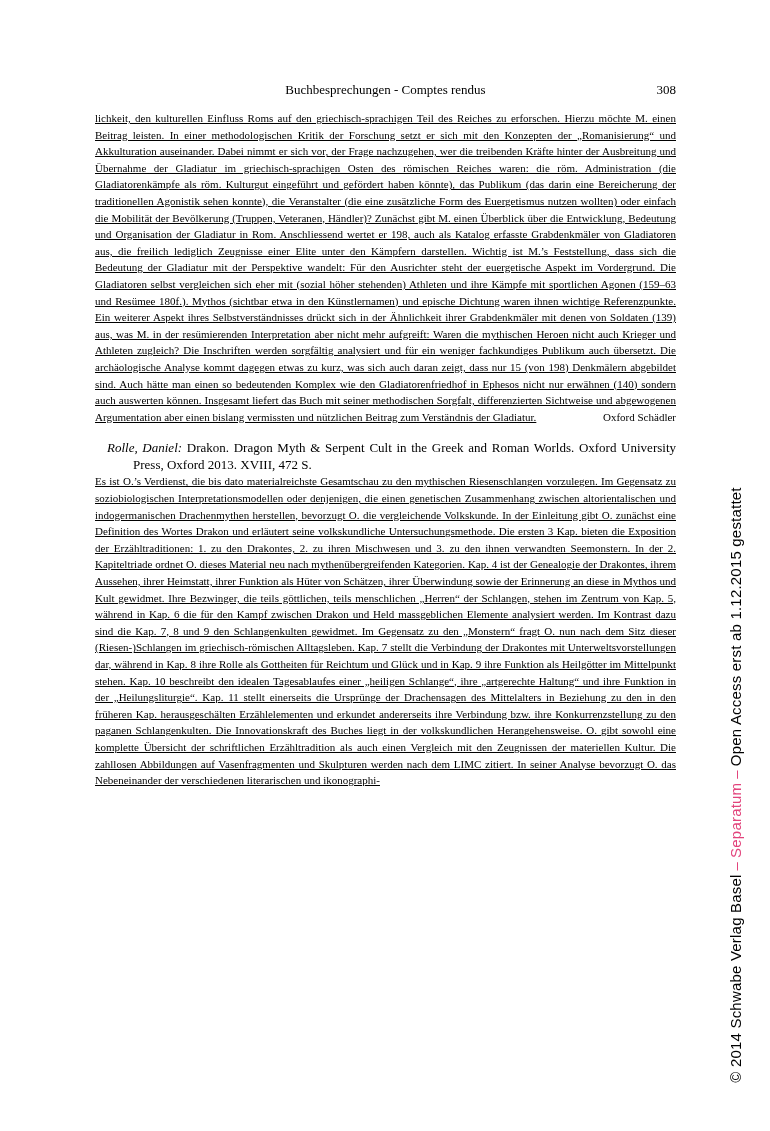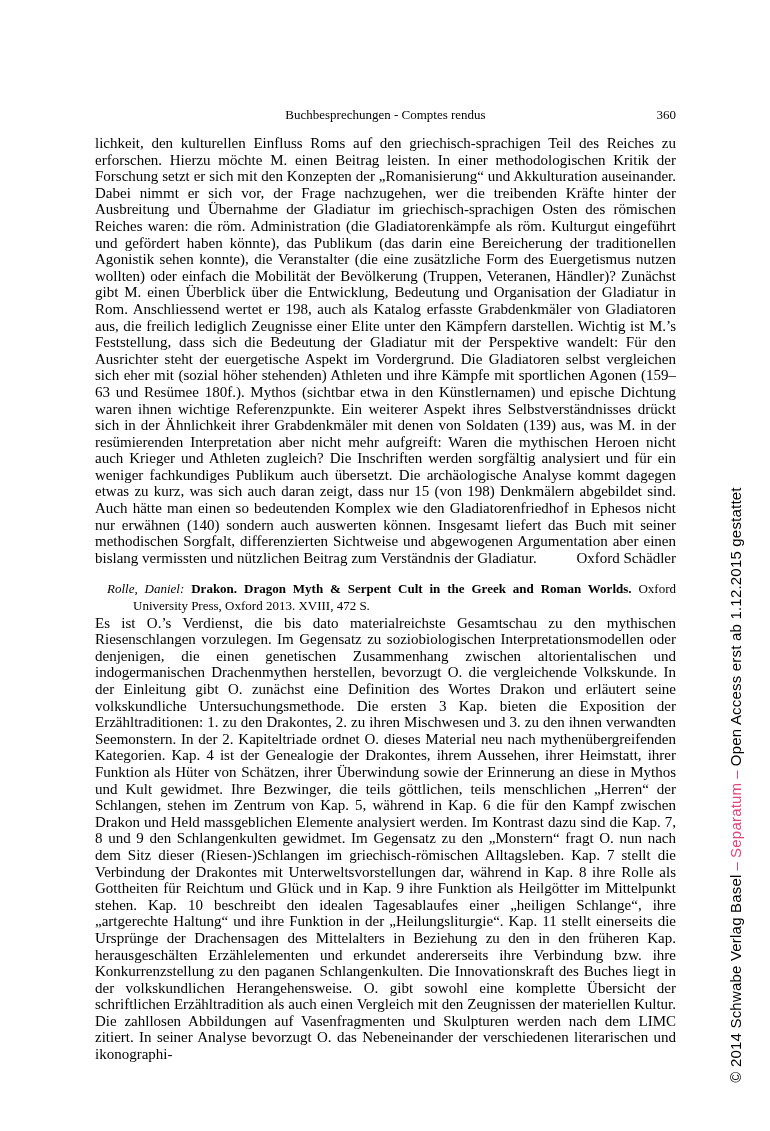--- a/index.html
+++ b/index.html
@@ -17,7 +17,6 @@
     left: 95px;
     top: 82px;
     width: 581px;
-    margin-top: 25px;
   }
   .page-header {
     position: relative;

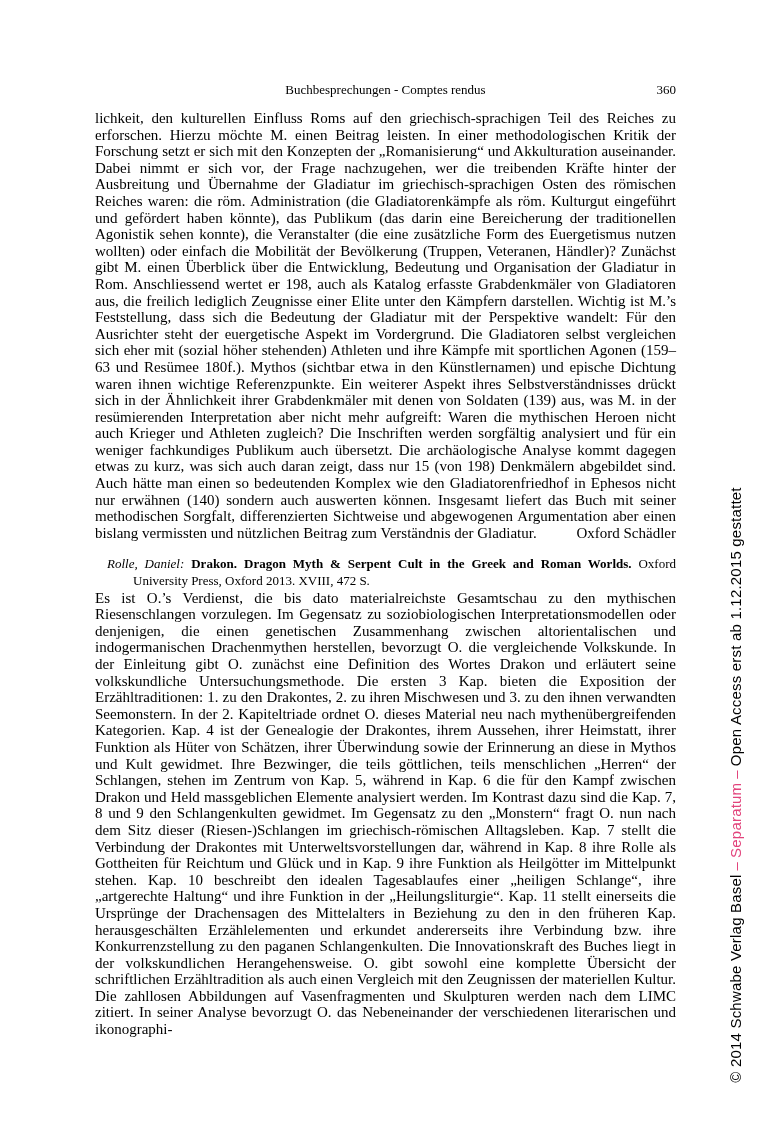--- a/index.html
+++ b/index.html
@@ -79,7 +79,7 @@
 
     <header class="page-header">
       <span>Buchbesprechungen - Comptes rendus</span>
-      <span class="page-number">360</span>
+      <span class="page-number">308</span>
     </header>
 
     <p class="body-text">

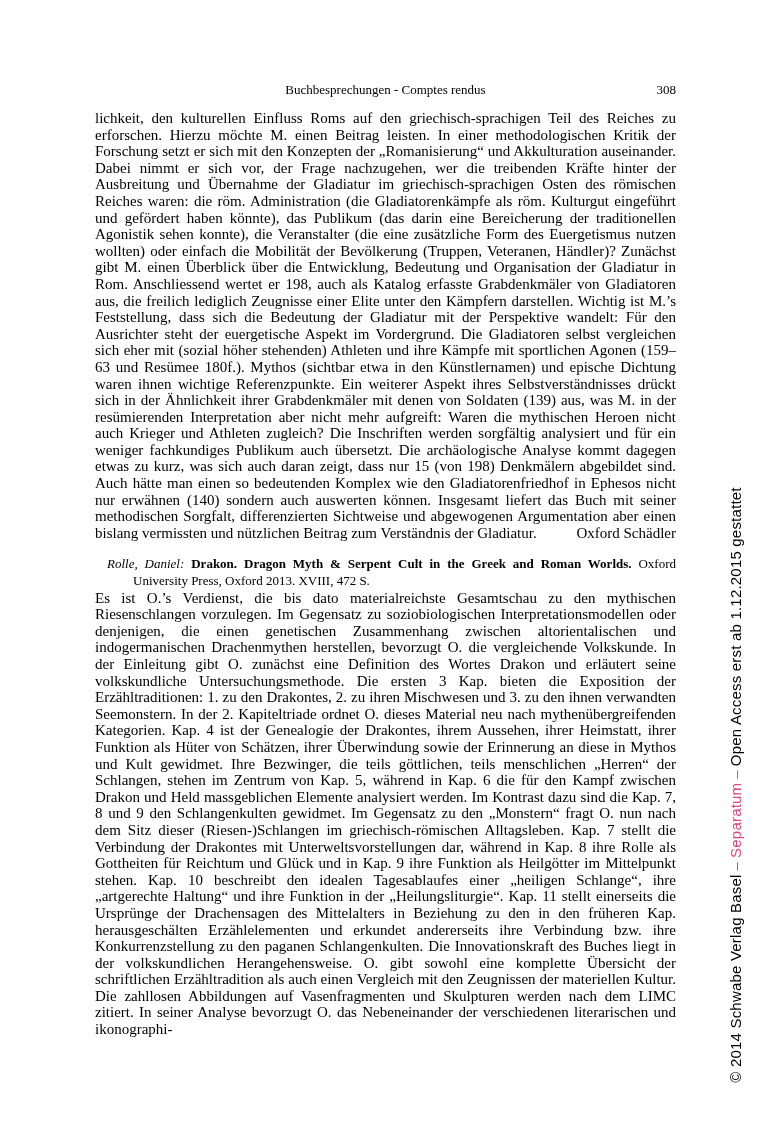--- a/index.html
+++ b/index.html
@@ -31,11 +31,12 @@
     top: 0;
   }
   .body-text {
-    font-size: 15px;
+    font-size: 11px;
     line-height: 16.6px;
     text-align: justify;
     margin: 0;
     hyphens: none;
+    text-decoration: underline;
   }
   .signature {
     float: right;

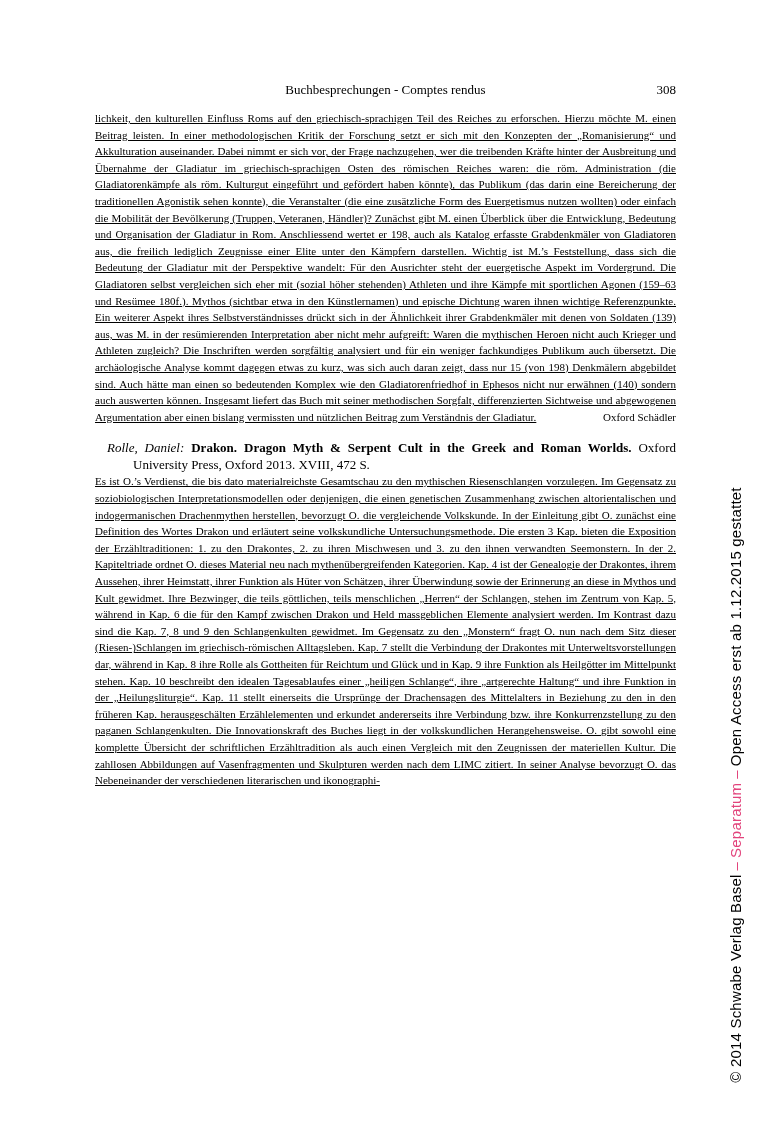--- a/index.html
+++ b/index.html
@@ -50,7 +50,7 @@
     text-align: justify;
   }
   .review-heading .author { font-style: italic; }
-  .review-heading .book-title { font-weight: bold; }
+  .review-heading .book-title { font-weight: normal; }
   .vertical-stamp {
     position: absolute;
     left: 417px;

